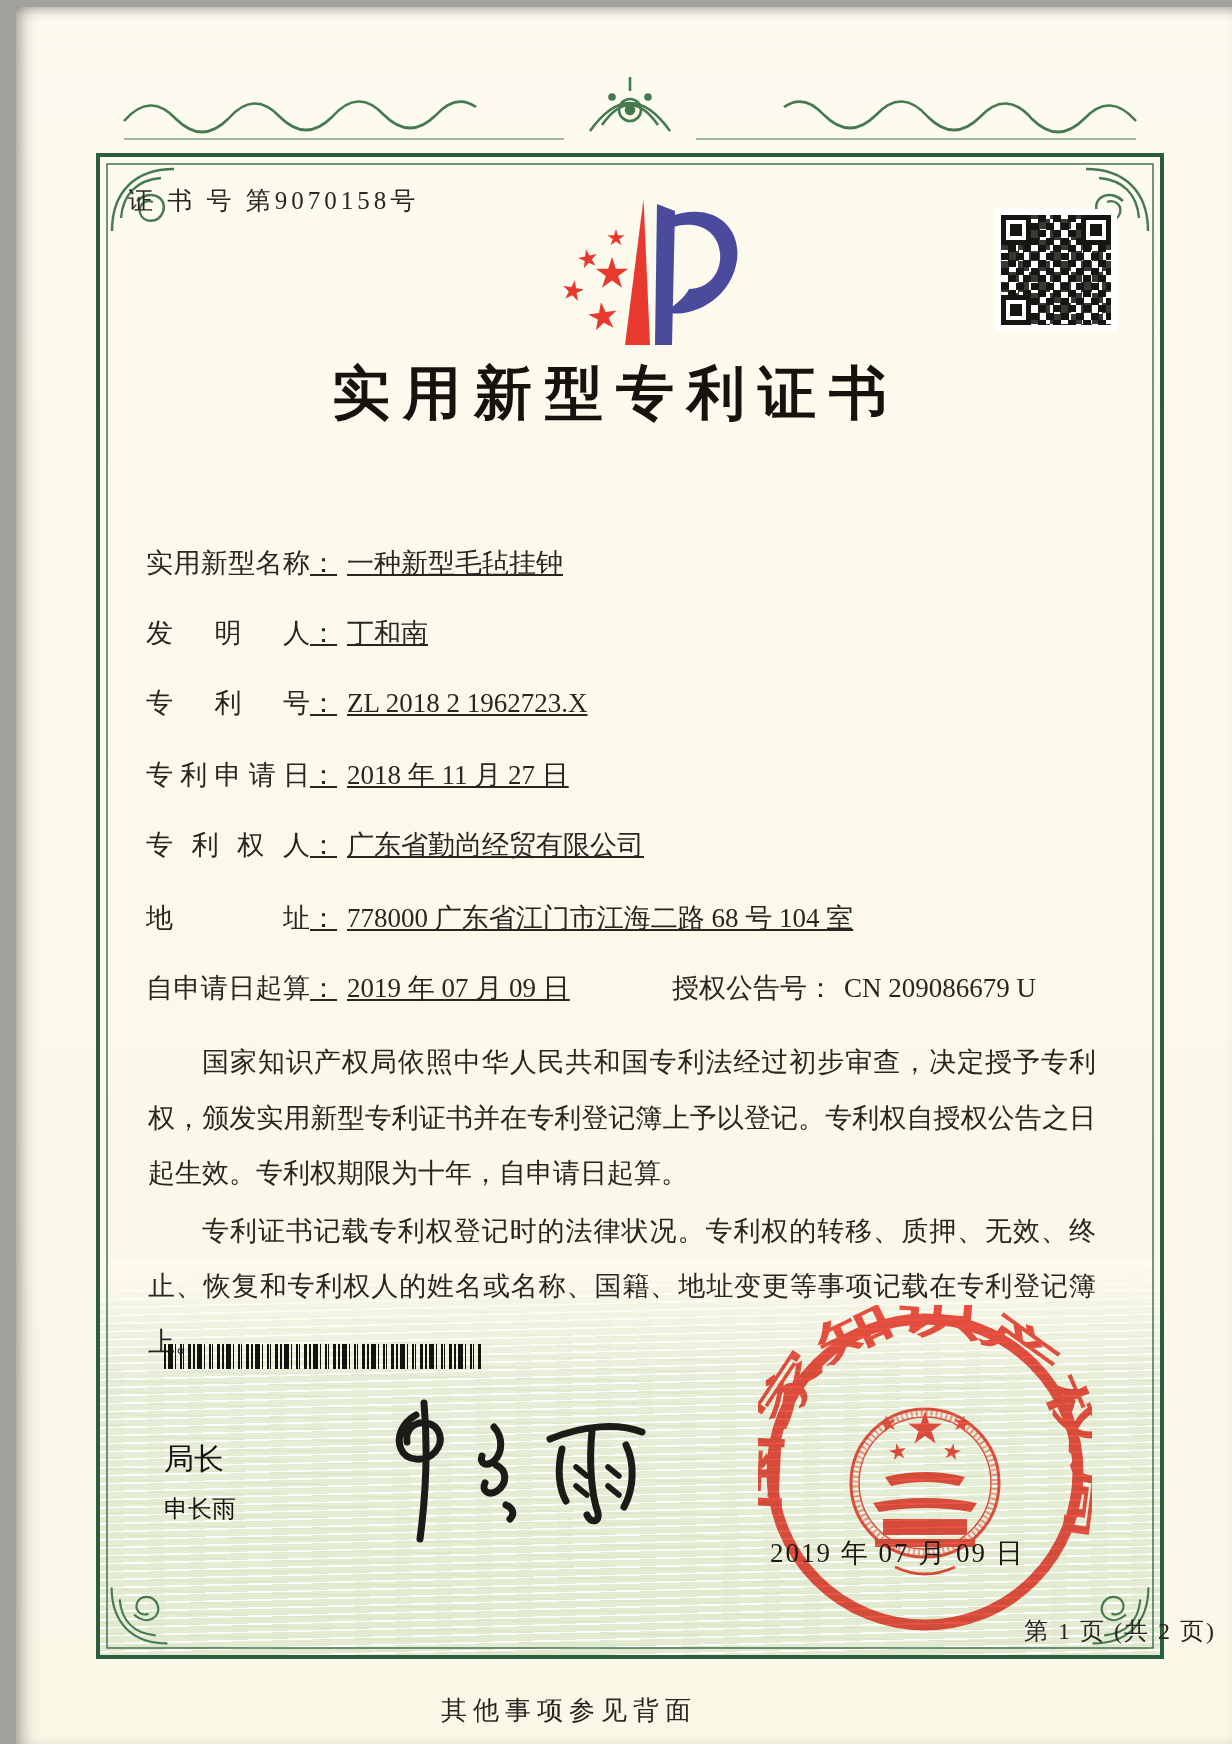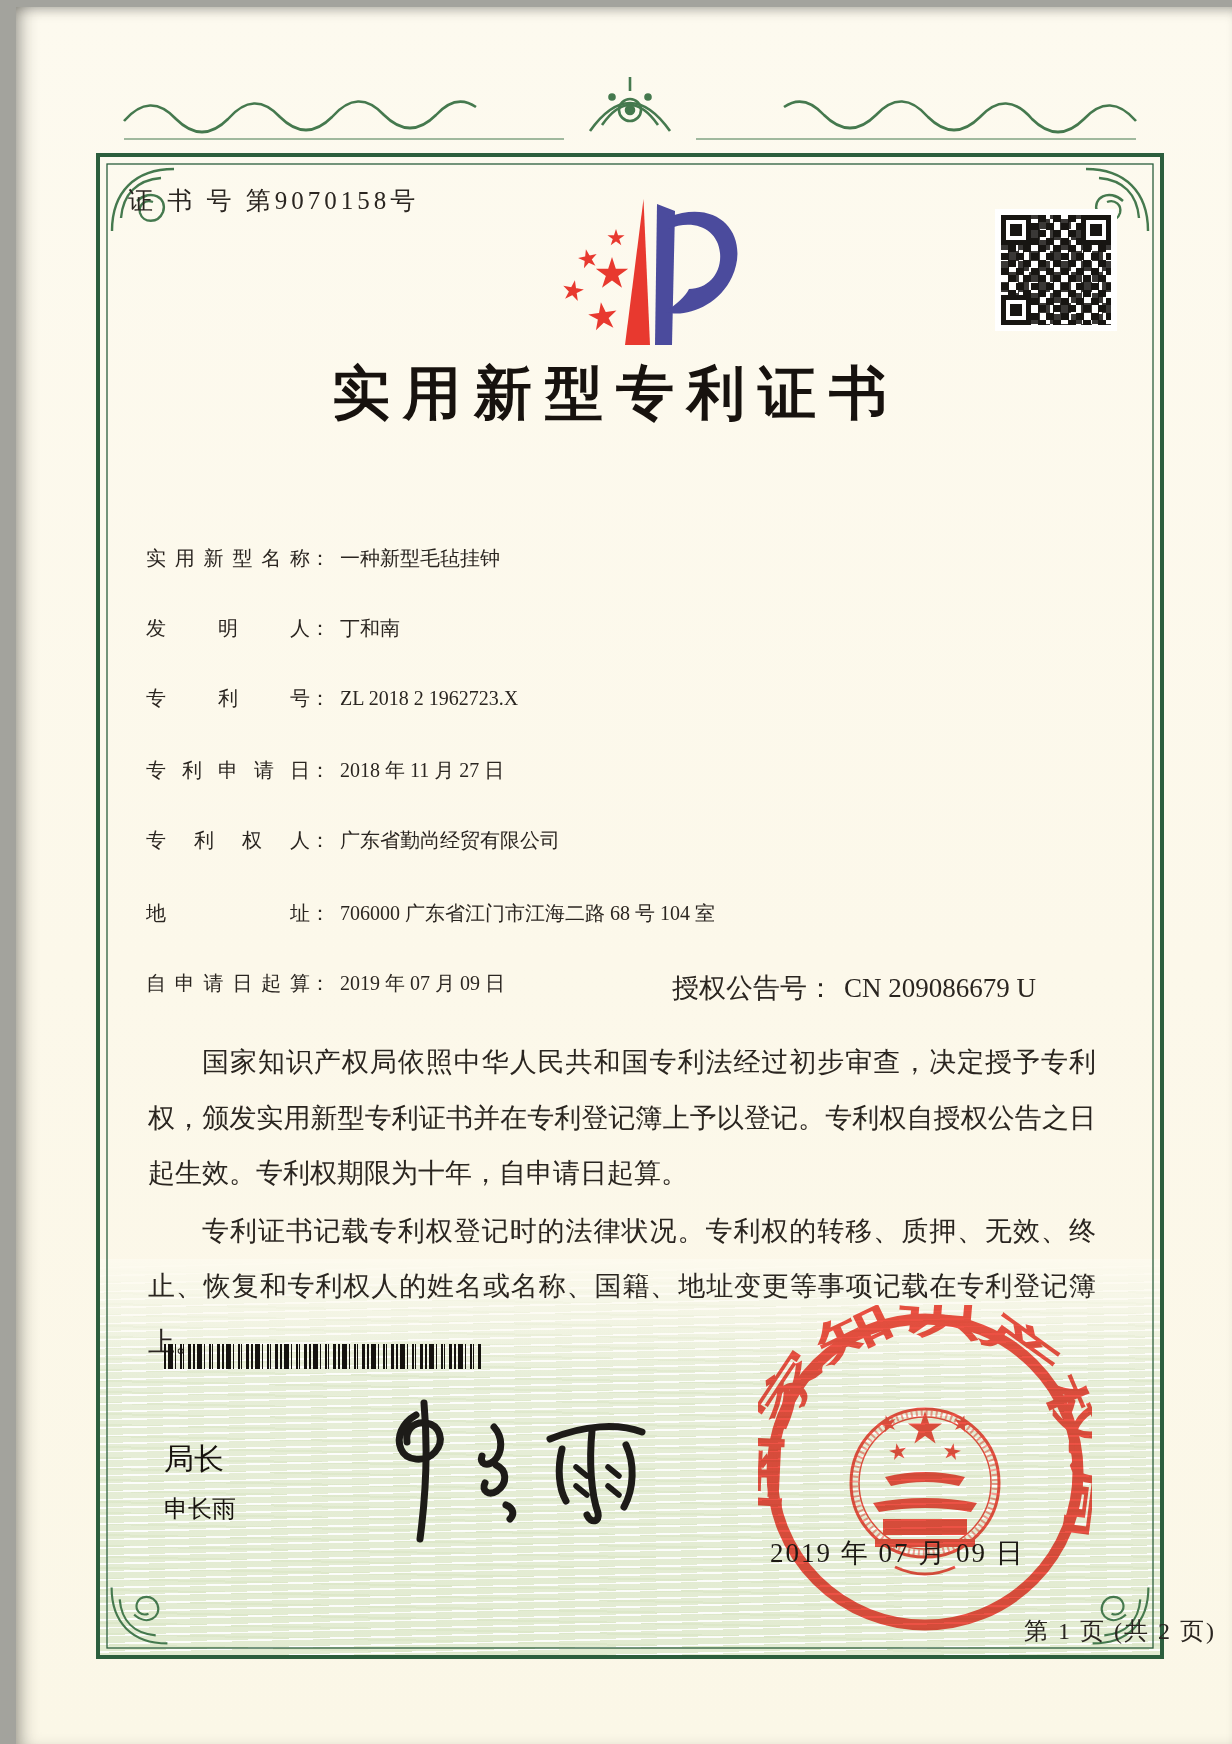--- a/index.html
+++ b/index.html
@@ -20,7 +20,7 @@
   .cert-no{left:112px;top:177px;font-size:25px;letter-spacing:4px;color:#2a2520;}
   .title{left:0;right:16px;top:348px;text-align:center;font-size:58px;font-weight:bold;
     letter-spacing:13px;color:#17120e;}
-  .row{left:130px;font-size:20px;color:#2a2520;white-space:nowrap;}
+  .row{left:130px;font-size:27px;color:#2a2520;white-space:nowrap;text-decoration:underline;}
   .flabel{display:inline-block;width:164px;text-align:justify;text-align-last:justify;}
   .fcolon{margin-right:10px;}
   .gaz{left:656px;font-size:27px;color:#2a2520;white-space:nowrap;}

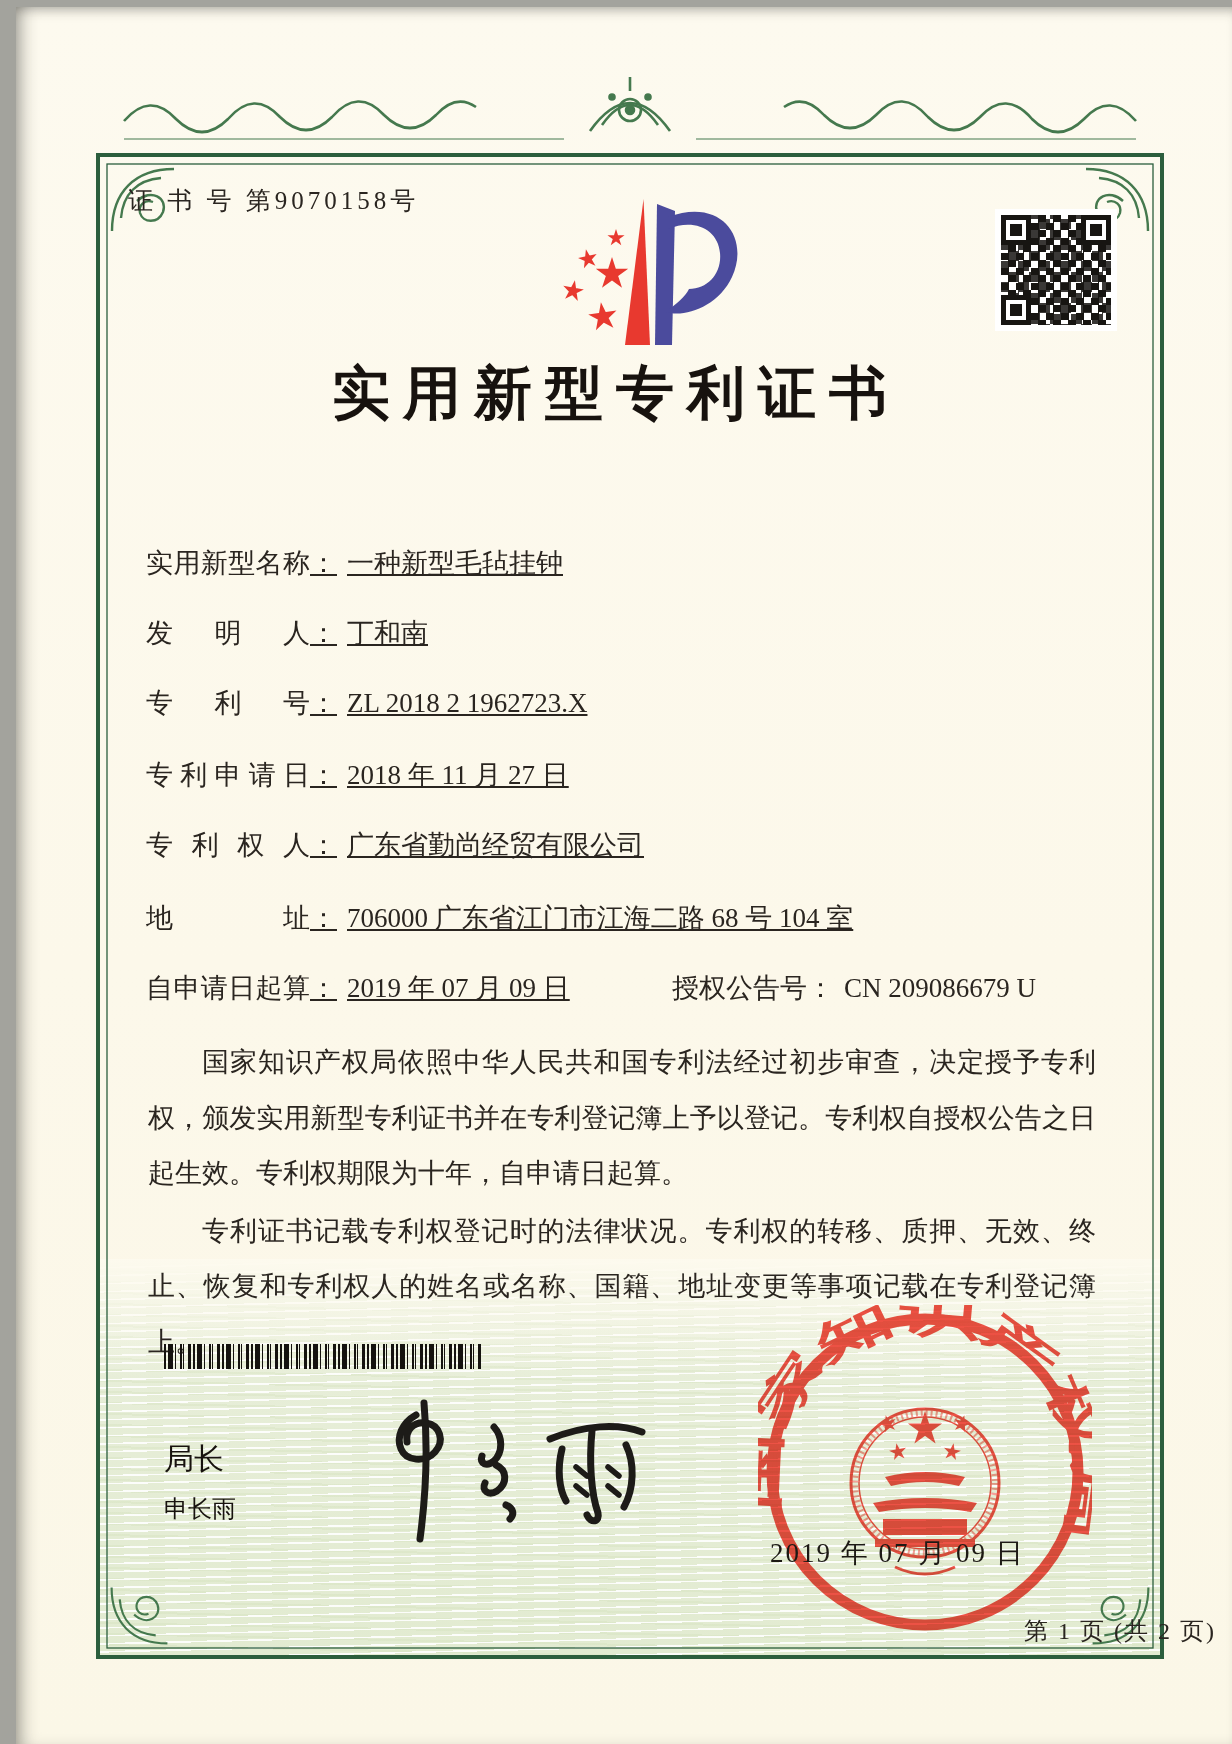--- a/index.html
+++ b/index.html
@@ -139,7 +139,7 @@
     <span class="flabel">专利权人</span><span class="fcolon">：</span><span>广东省勤尚经贸有限公司</span>
   </div>
   <div class="abs row" style="top:893px">
-    <span class="flabel">地址</span><span class="fcolon">：</span><span>706000 广东省江门市江海二路 68 号 104 室</span>
+    <span class="flabel">地址</span><span class="fcolon">：</span><span>778000 广东省江门市江海二路 68 号 104 室</span>
   </div>
   <div class="abs row" style="top:963px">
     <span class="flabel">自申请日起算</span><span class="fcolon">：</span><span>2019 年 07 月 09 日</span>

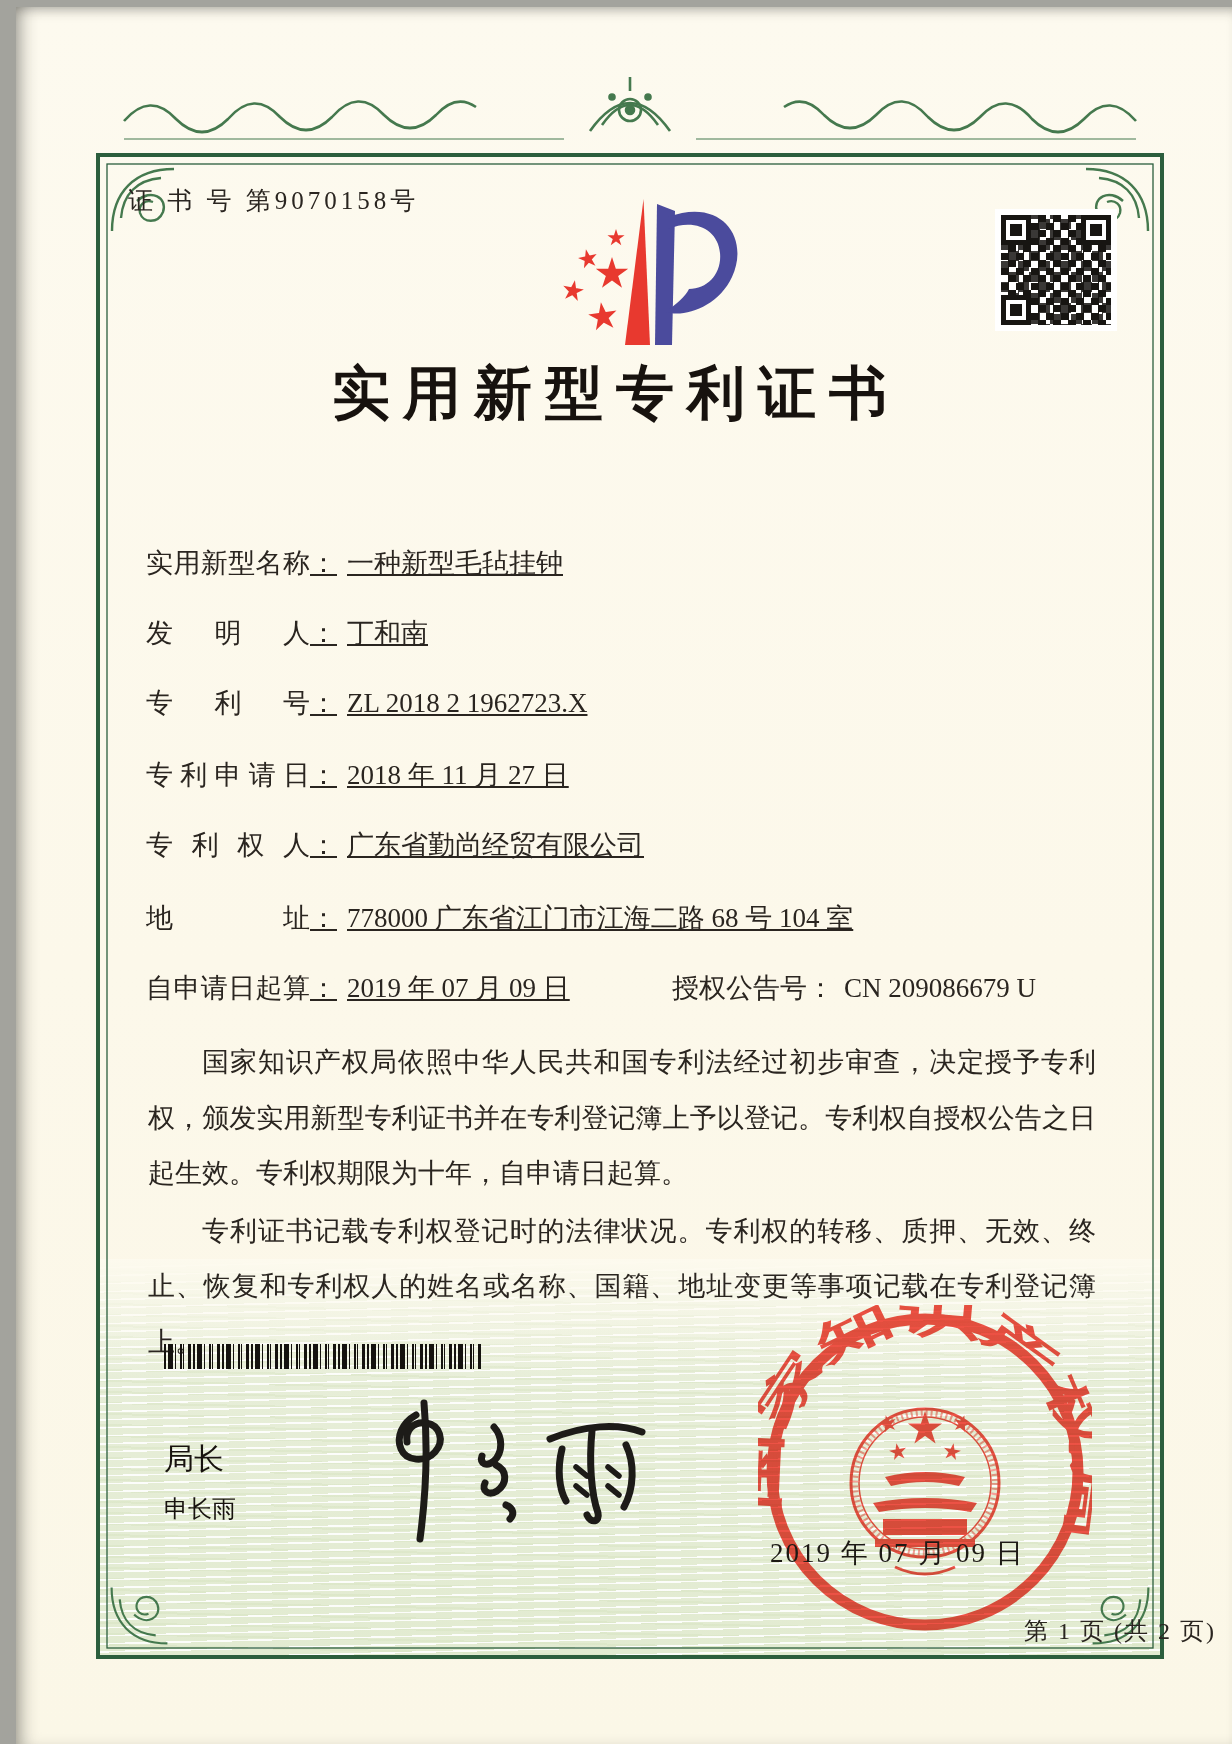--- a/index.html
+++ b/index.html
@@ -207,6 +207,7 @@
   <div class="abs seal-date">2019 年 07 月 09 日</div>
 
   <div class="abs page-info">第 1 页 (共 2 页)</div>
+  <div class="abs back-note">其他事项参见背面</div>
 
 </div>
 

